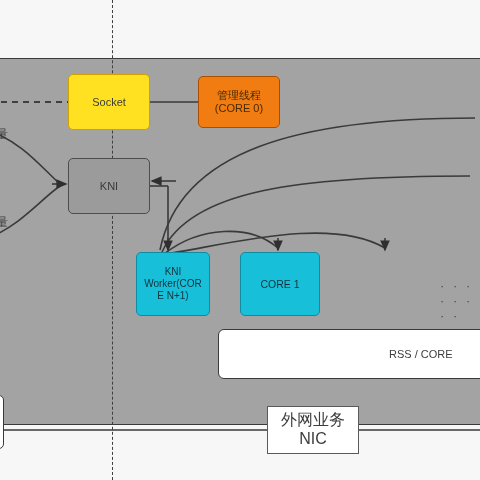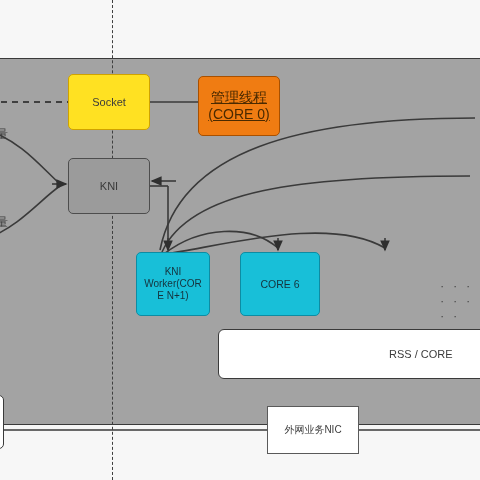--- a/index.html
+++ b/index.html
@@ -62,13 +62,12 @@
     font-size: 11px;
   }
   .n-mgmt {
-    left: 198px; top: 76px; width: 82px; height: 60px;
+    left: 198px; top: 76px; width: 82px; height: 52px;
     background: #f07c12;
     border: 1.6px solid #a85000;
     border-radius: 5px;
-    font-size: 14px;
+    font-size: 11px;
     color: #4a2a00;
-    text-decoration: underline;
   }
   .n-kni {
     left: 68px; top: 158px; width: 82px; height: 56px;

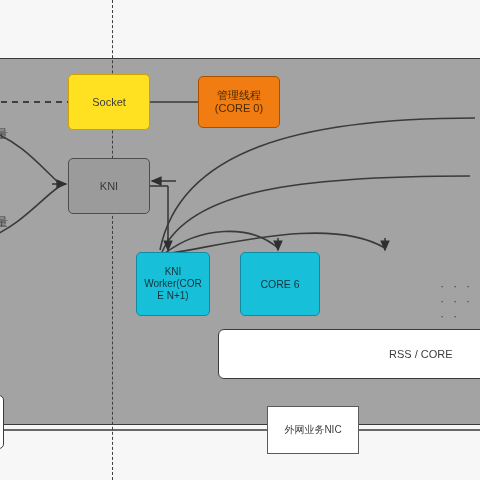--- a/index.html
+++ b/index.html
@@ -197,7 +197,7 @@
   </div>
 
   <div class="node n-cyan n-core1">
-    <span>CORE 6</span>
+    <span>CORE 1</span>
   </div>
 
 

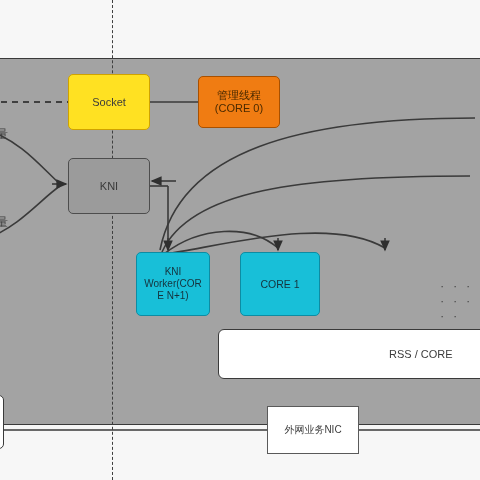--- a/index.html
+++ b/index.html
@@ -99,7 +99,7 @@
     left: 267px; top: 406px; width: 92px; height: 48px;
     background: #ffffff;
     border: 1.3px solid #5a5a5a;
-    font-size: 10px;
+    font-size: 16px;
   }
   .n-leftbox {
     left: -34px; top: 395px; width: 38px; height: 54px;

